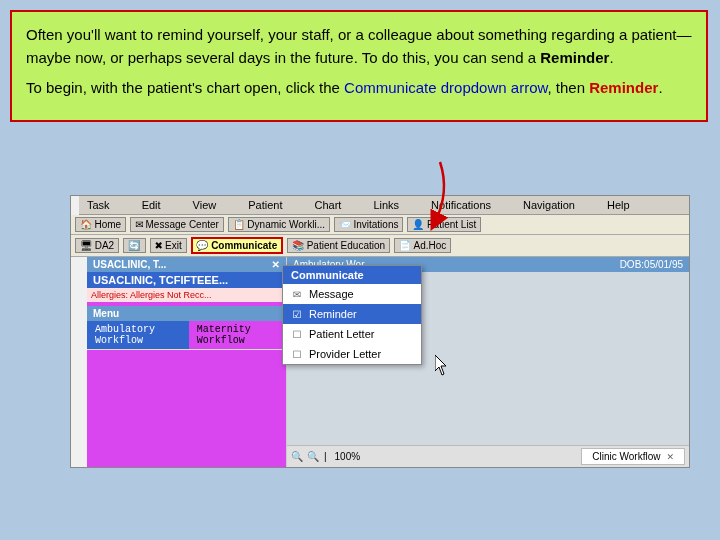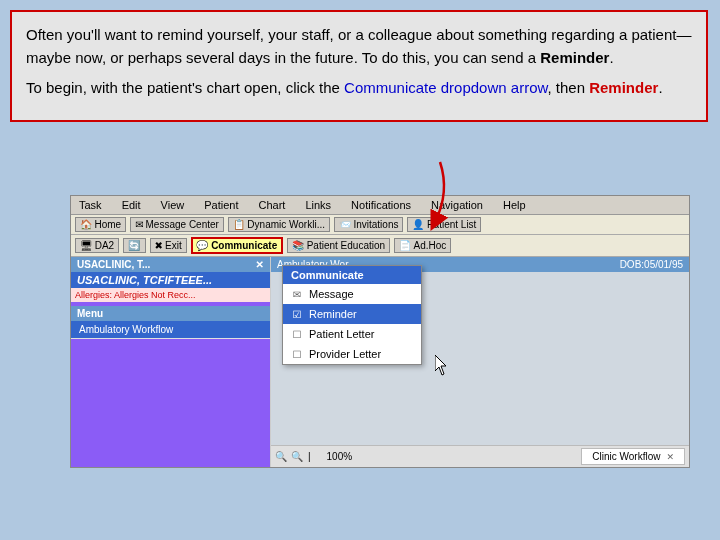--- a/index.html
+++ b/index.html
@@ -18,7 +18,7 @@
       top: 10px;
       left: 10px;
       width: 698px;
-      background: #e5e5e5;
+      background: #bef264;
       border: 2px solid #cc0000;
       padding: 12px 14px;
       font-size: 15px;

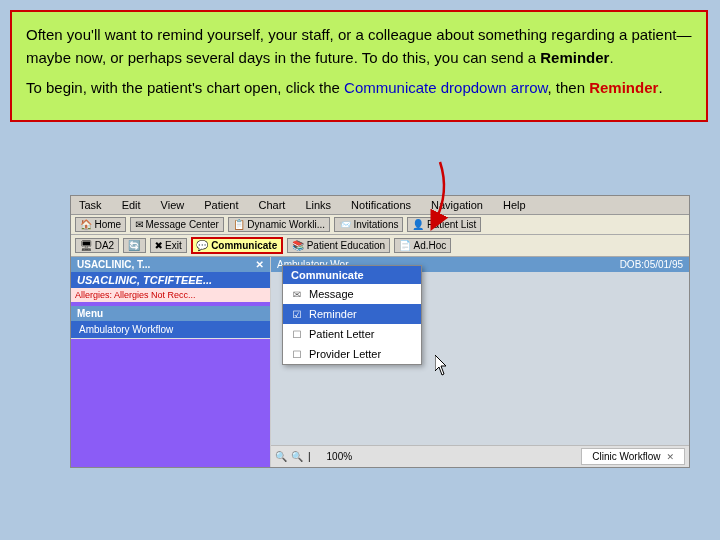--- a/index.html
+++ b/index.html
@@ -56,9 +56,10 @@
       display: flex;
       background: #d4d0c8;
       padding: 2px 4px;
-      gap: 12px;
+      gap: 24px;
       border-bottom: 1px solid #999;
       font-size: 11px;
+      margin-left: 8px;
     }
     .menu-item {
       padding: 1px 4px;

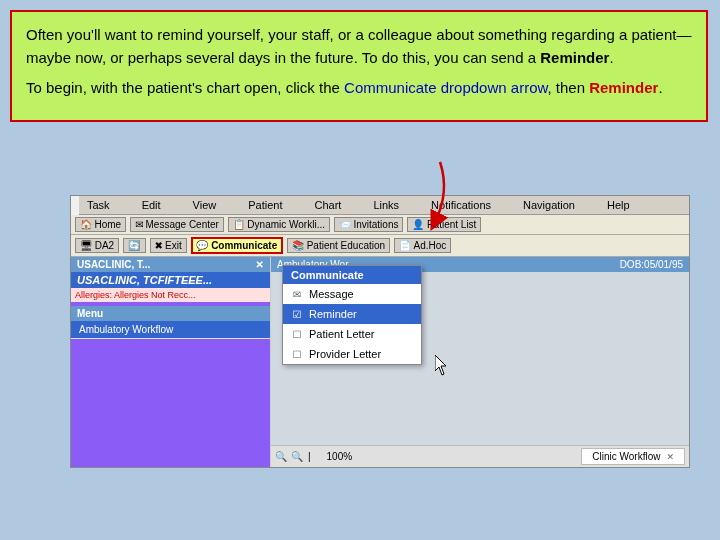--- a/index.html
+++ b/index.html
@@ -105,10 +105,11 @@
     
     .sidebar {
       width: 200px;
-      background: #8b5cf6;
+      background: #d946ef;
       border-right: 1px solid #ccc;
       display: flex;
       flex-direction: column;
+      margin-left: 16px;
     }
     .patient-tab {
       display: flex;

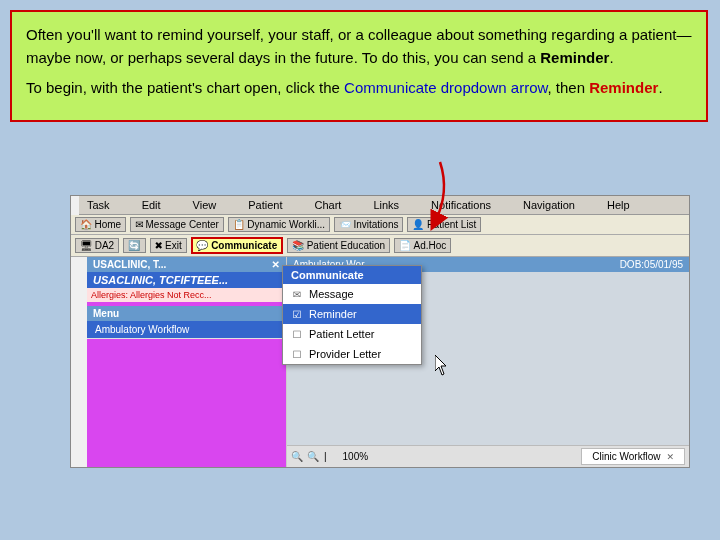--- a/index.html
+++ b/index.html
@@ -127,7 +127,6 @@
       padding: 2px 6px;
       background: #3366cc;
       color: #fff;
-      font-style: italic;
     }
     .allergy-info {
       font-size: 9px;

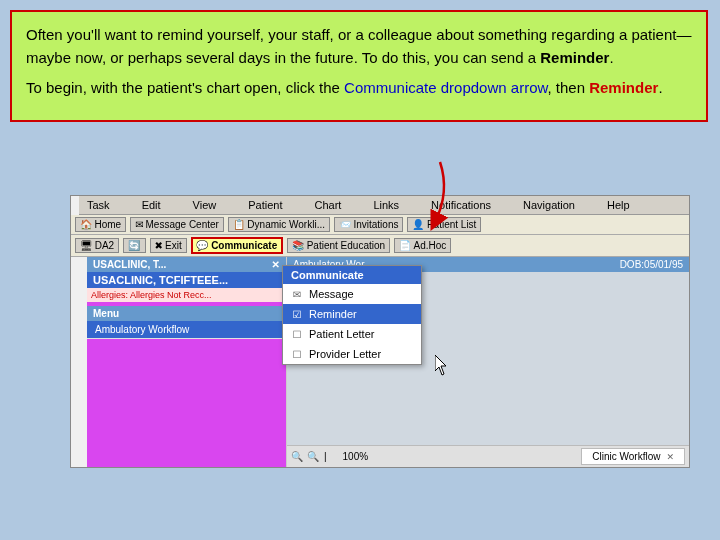--- a/index.html
+++ b/index.html
@@ -144,7 +144,8 @@
     }
     .sidebar-menu-items {
       display: flex;
-      flex-direction: column;
+      flex-direction: row;
+      font-family: Liberation Mono, monospace;
     }
     .sidebar-menu-item {
       padding: 3px 8px;

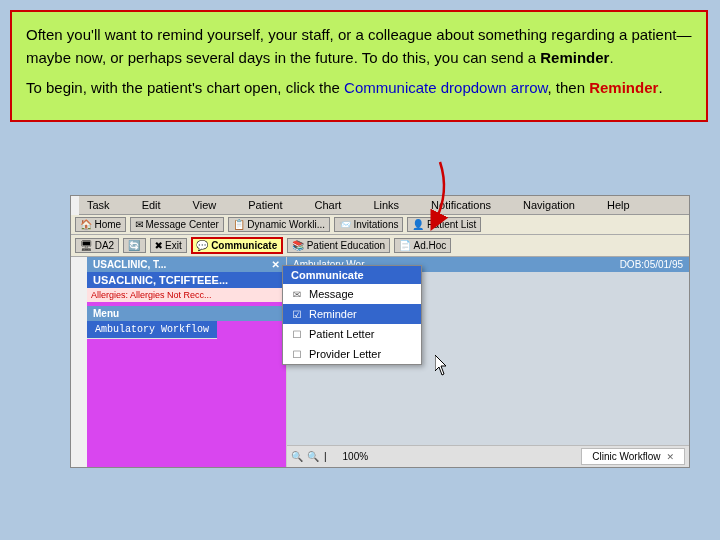--- a/index.html
+++ b/index.html
@@ -361,6 +361,7 @@
       <div class="sidebar-menu-label">Menu</div>
       <div class="sidebar-menu-items">
         <div class="sidebar-menu-item selected">Ambulatory Workflow</div>
+        <div class="sidebar-menu-item">Maternity Workflow</div>
       </div>
     </div>
 

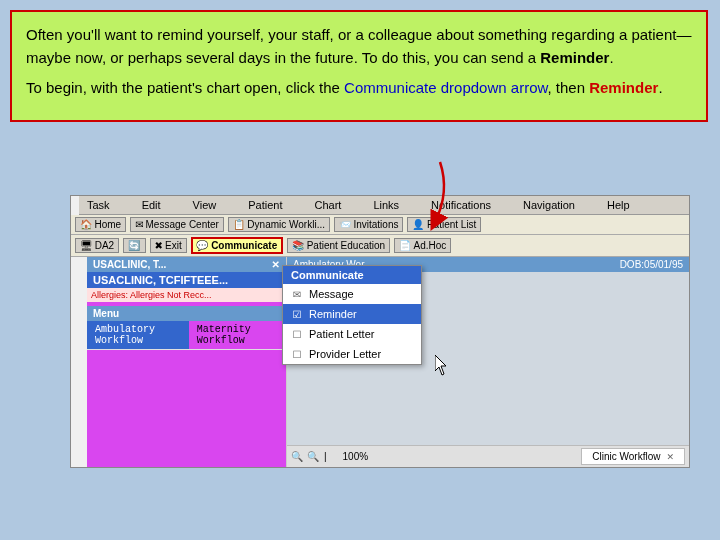--- a/index.html
+++ b/index.html
@@ -187,7 +187,7 @@
     }
     .zoom-info {
       font-size: 10px;
-      margin-left: 12px;
+      margin-left: 4px;
     }
     .workflow-label {
       background: #fff;

